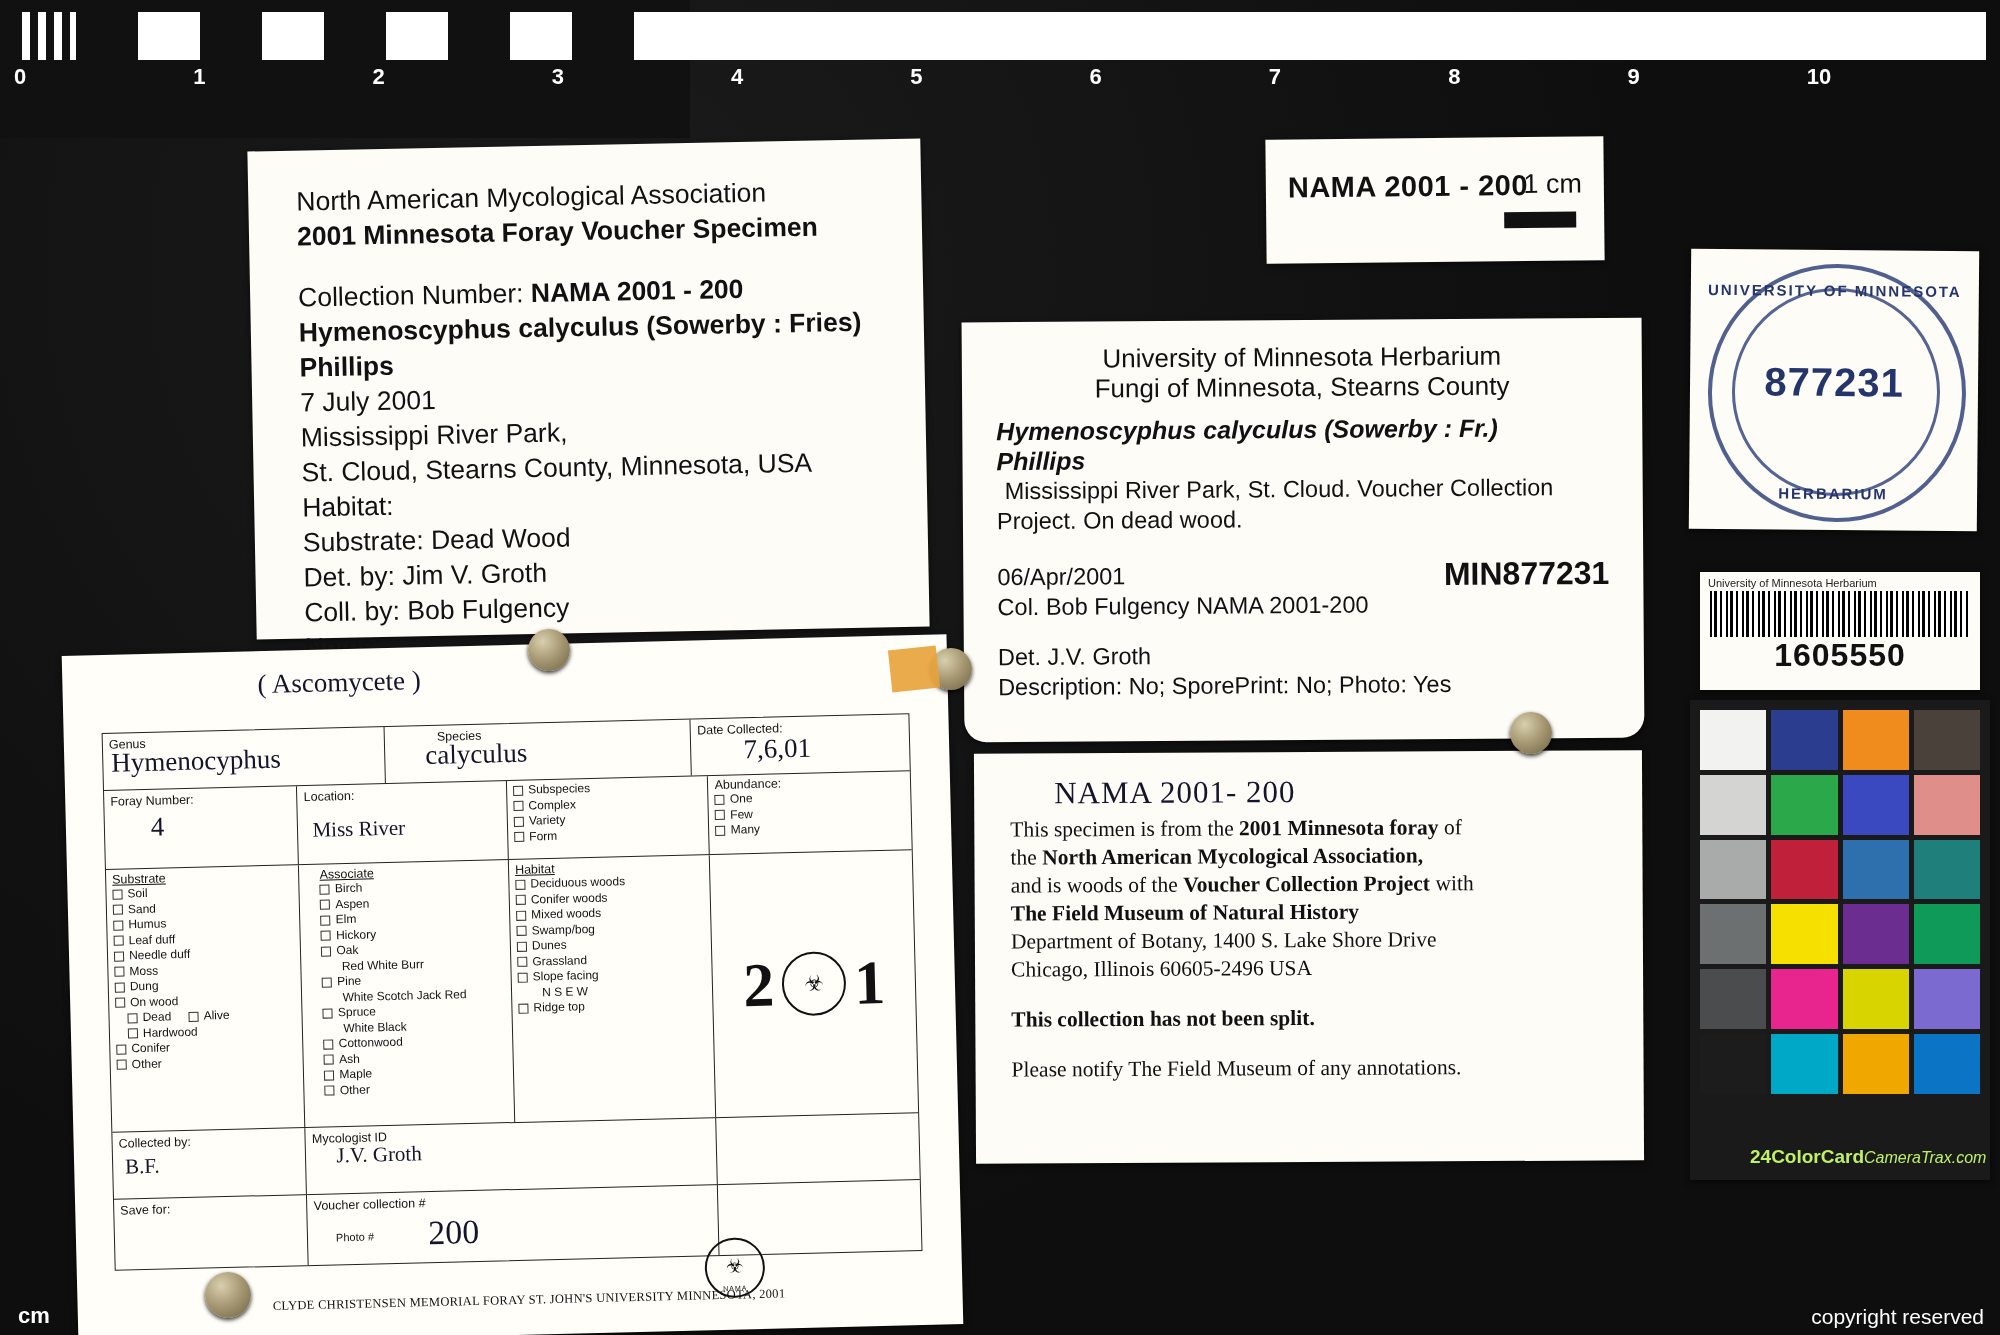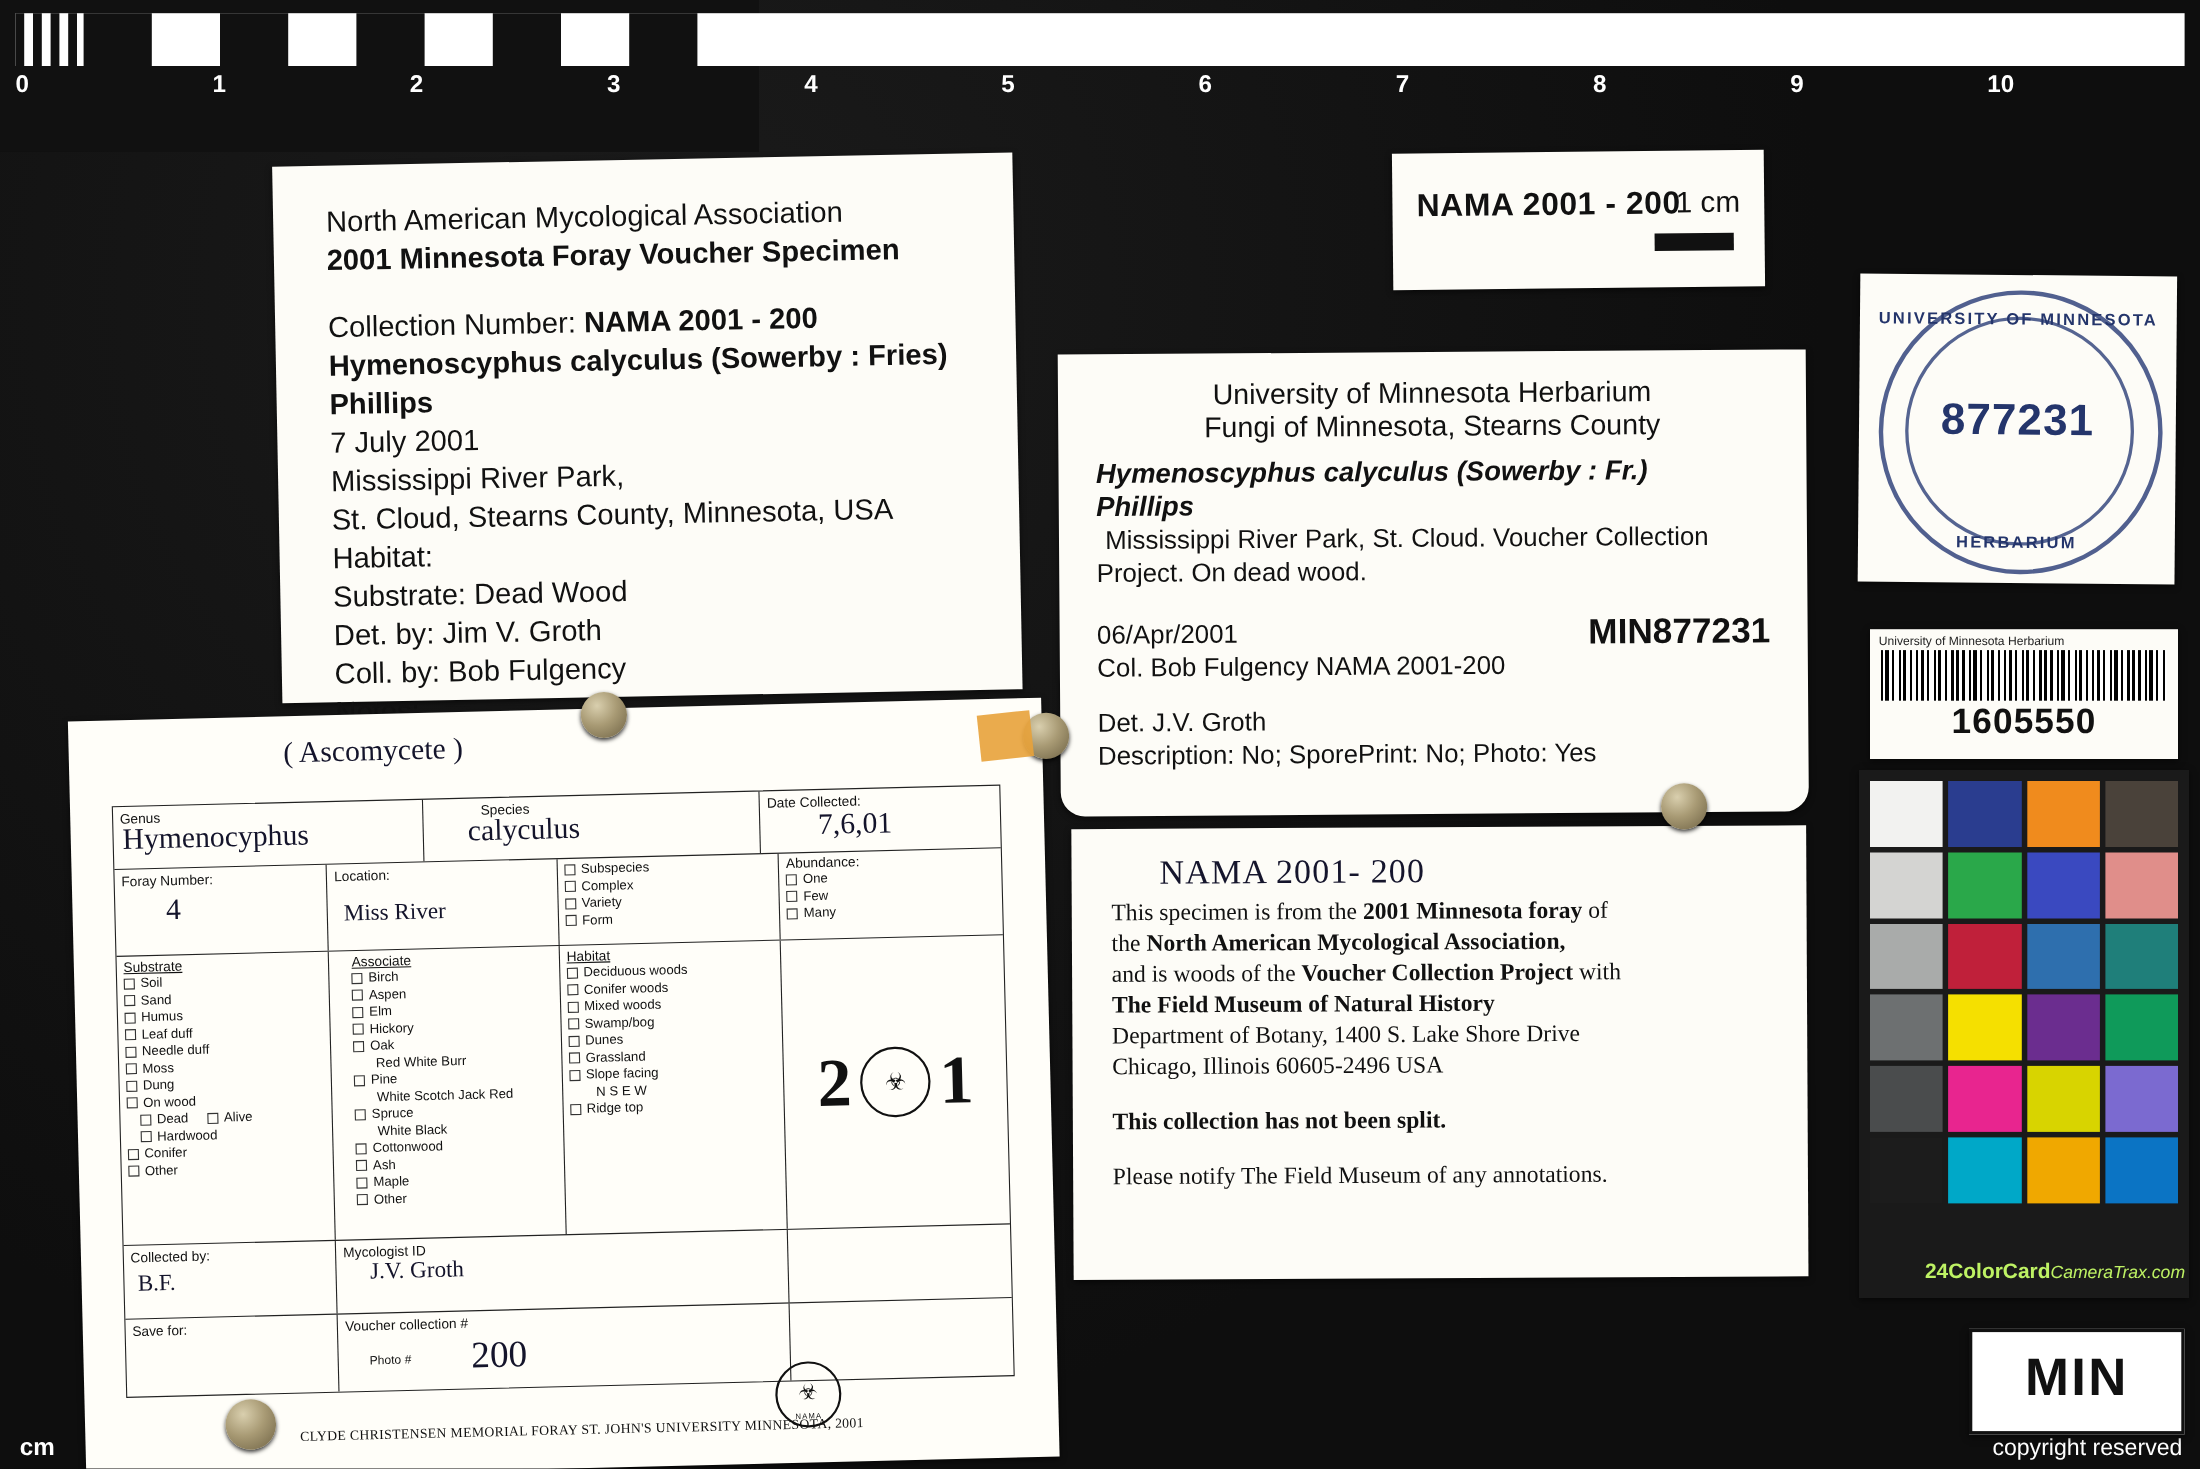--- a/index.html
+++ b/index.html
@@ -362,9 +362,6 @@
     <div class="cr">copyright reserved</div>
   </div>
 
-  <div id="min-box" class="card">
-    <div class="t">MIN</div>
-  </div>
 
   <div class="pin" style="left:528px;top:629px;width:42px;height:42px;"></div>
   <div class="pin" style="left:930px;top:648px;width:42px;height:42px;"></div>

